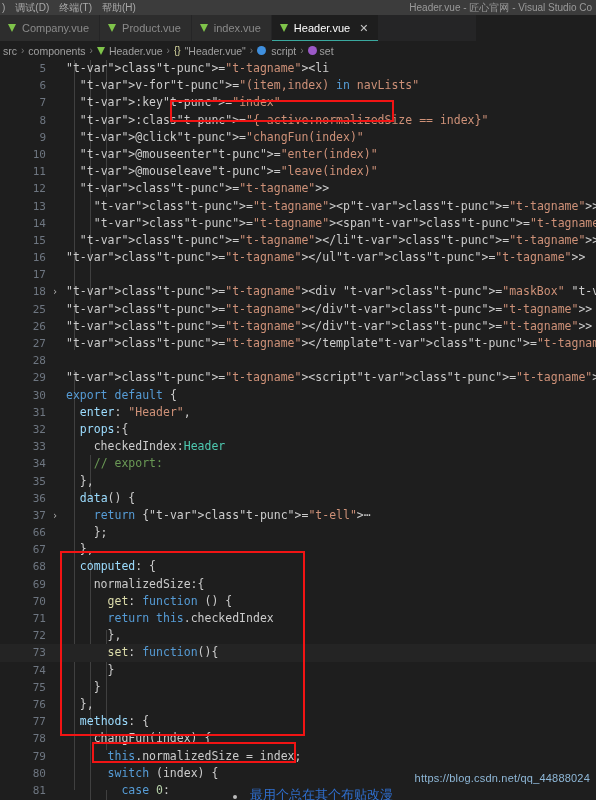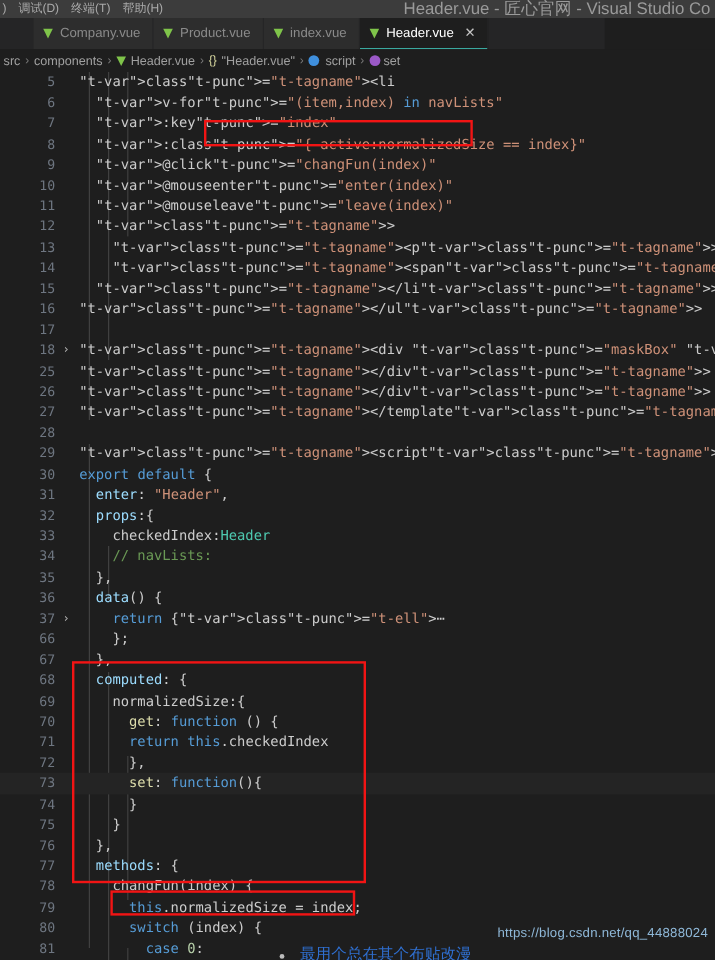--- a/index.html
+++ b/index.html
@@ -19,7 +19,7 @@
   .menu span{font-size:10px;color:#a9a9a9;line-height:15px;}
   .win-title{
     position:absolute;right:4px;top:0;line-height:15px;
-    font-size:14px;color:#9a9a9a;white-space:nowrap;
+    font-size:10px;color:#9a9a9a;white-space:nowrap;
   }
   
   .tabbar{

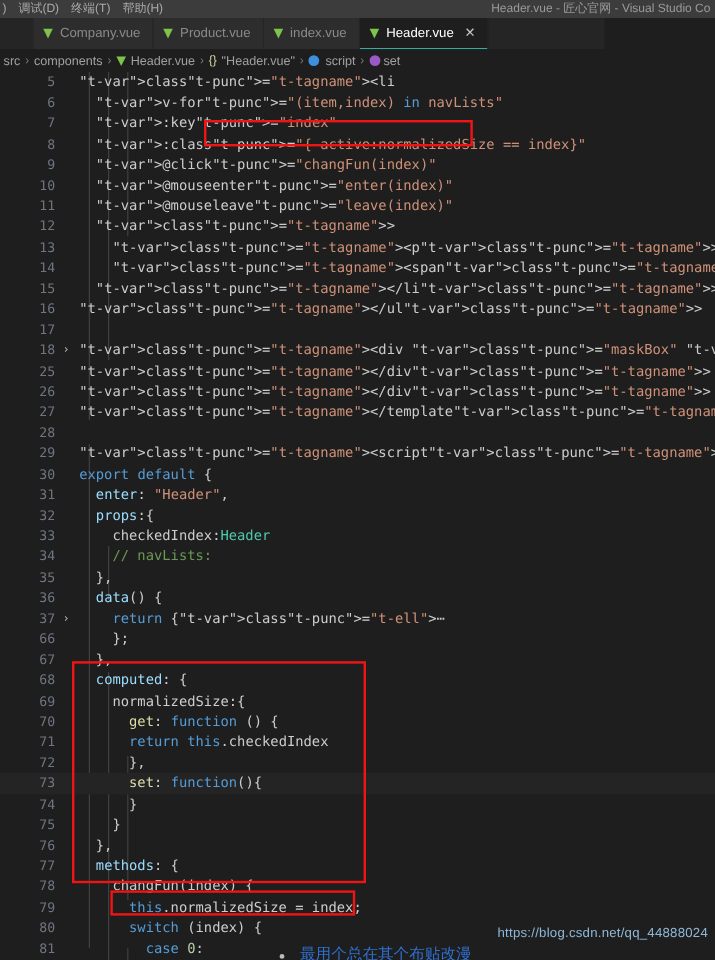--- a/index.html
+++ b/index.html
@@ -24,7 +24,7 @@
   
   .tabbar{
     position:absolute;left:0;top:15px;width:476px;height:26px;
-    background:#252526;display:flex;align-items:stretch;padding-left:28px;
+    background:#252526;display:flex;align-items:stretch;
   }
   .tab{
     display:flex;align-items:center;gap:5px;

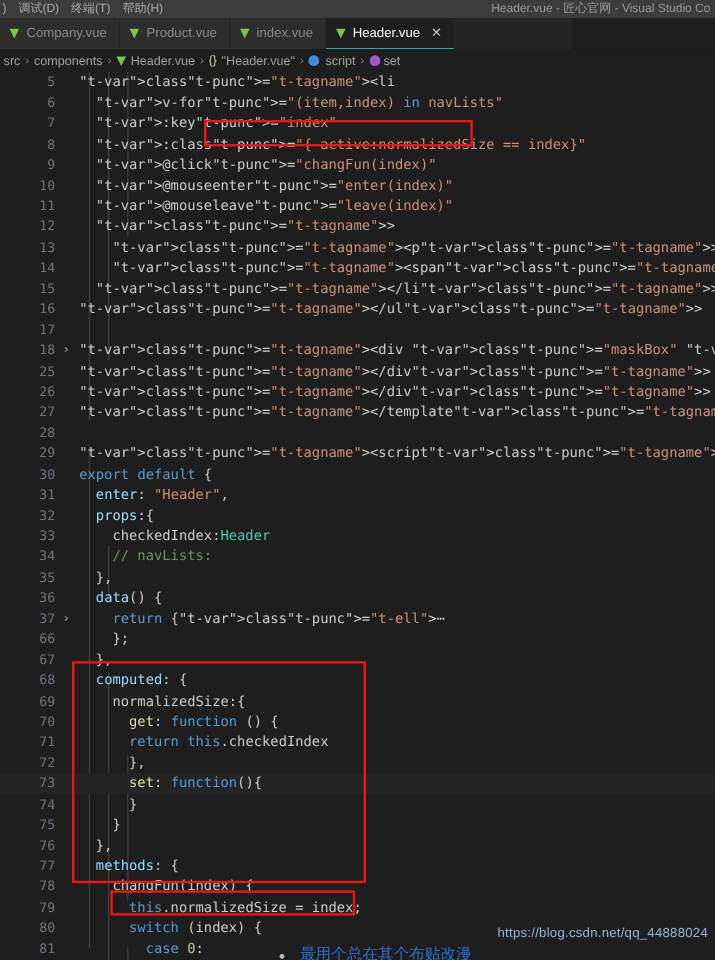--- a/index.html
+++ b/index.html
@@ -200,7 +200,7 @@
       <div class="row"><span class="ln">31</span><span class="fold"></span><span class="code">  <span class="t-var">enter</span>: <span class="t-str">"Header"</span>,</span></div>
       <div class="row"><span class="ln">32</span><span class="fold"></span><span class="code">  <span class="t-var">props</span>:{</span></div>
       <div class="row"><span class="ln">33</span><span class="fold"></span><span class="code">    checkedIndex:<span class="t-type">Header</span></span></div>
-      <div class="row"><span class="ln">34</span><span class="fold"></span><span class="code">    <span class="t-com">// navLists:</span></span></div>
+      <div class="row"><span class="ln">34</span><span class="fold"></span><span class="code">    <span class="t-com">// export:</span></span></div>
       <div class="row"><span class="ln">35</span><span class="fold"></span><span class="code">  },</span></div>
       <div class="row"><span class="ln">36</span><span class="fold"></span><span class="code">  <span class="t-var">data</span>() {</span></div>
       <div class="row"><span class="ln">37</span><span class="fold">›</span><span class="code">    <span class="t-kw2">return</span> {<span <span="" class="&lt;span">"t-var"</span>&gt;class<span class="&lt;span">"t-punc"</span>&gt;=<span class="t-str">"t-ell"</span>&gt;⋯</span></div>

